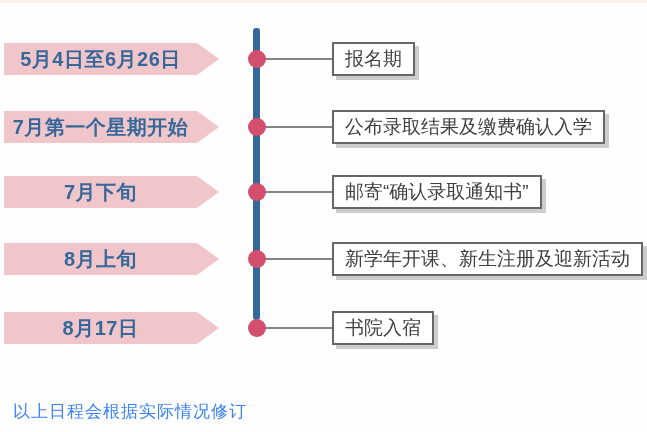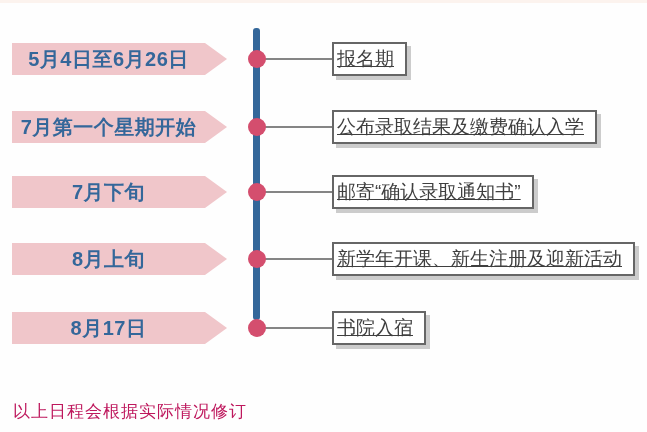--- a/index.html
+++ b/index.html
@@ -43,7 +43,7 @@
   .r5 { top: 328px; }
   .arrow {
     position: absolute;
-    left: 12px;
+    left: 4px;
     top: 0;
     transform: translateY(-50%);
     width: 215px;

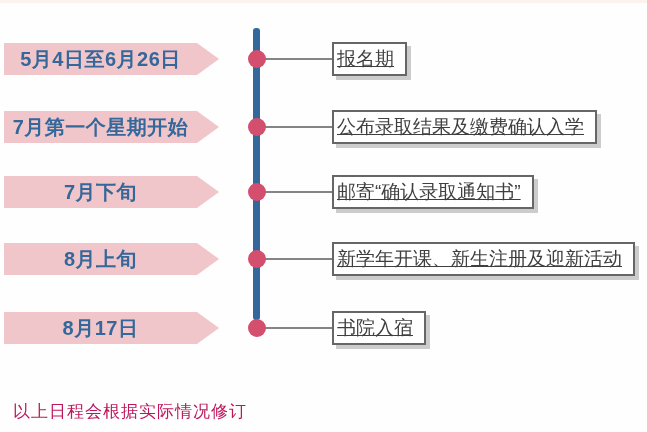--- a/index.html
+++ b/index.html
@@ -86,12 +86,11 @@
     background: #ffffff;
     border: 2px solid #666666;
     box-shadow: 4px 4px 0 #cccccc;
-    padding: 3px 11px 4px 3px;
+    padding: 3px 11px 4px 11px;
     font-size: 19px;
     color: #3f3f3f;
     white-space: nowrap;
     line-height: 23px;
-    text-decoration: underline;
   }
   .footnote {
     position: absolute;

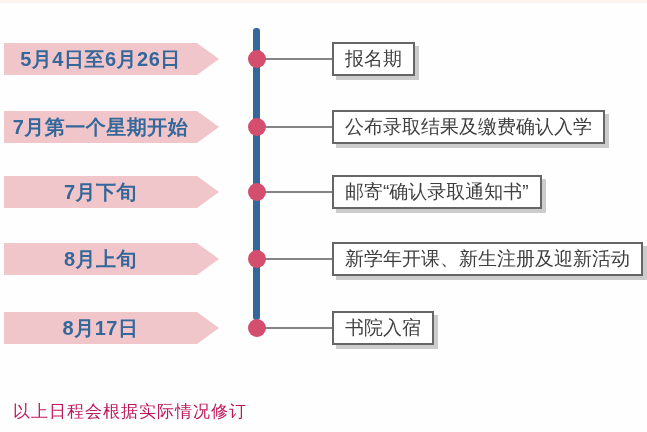--- a/index.html
+++ b/index.html
@@ -97,7 +97,7 @@
     left: 13px;
     top: 400px;
     font-size: 17px;
-    color: #be185d;
+    color: #3b82f6;
     letter-spacing: 1px;
     white-space: nowrap;
   }

